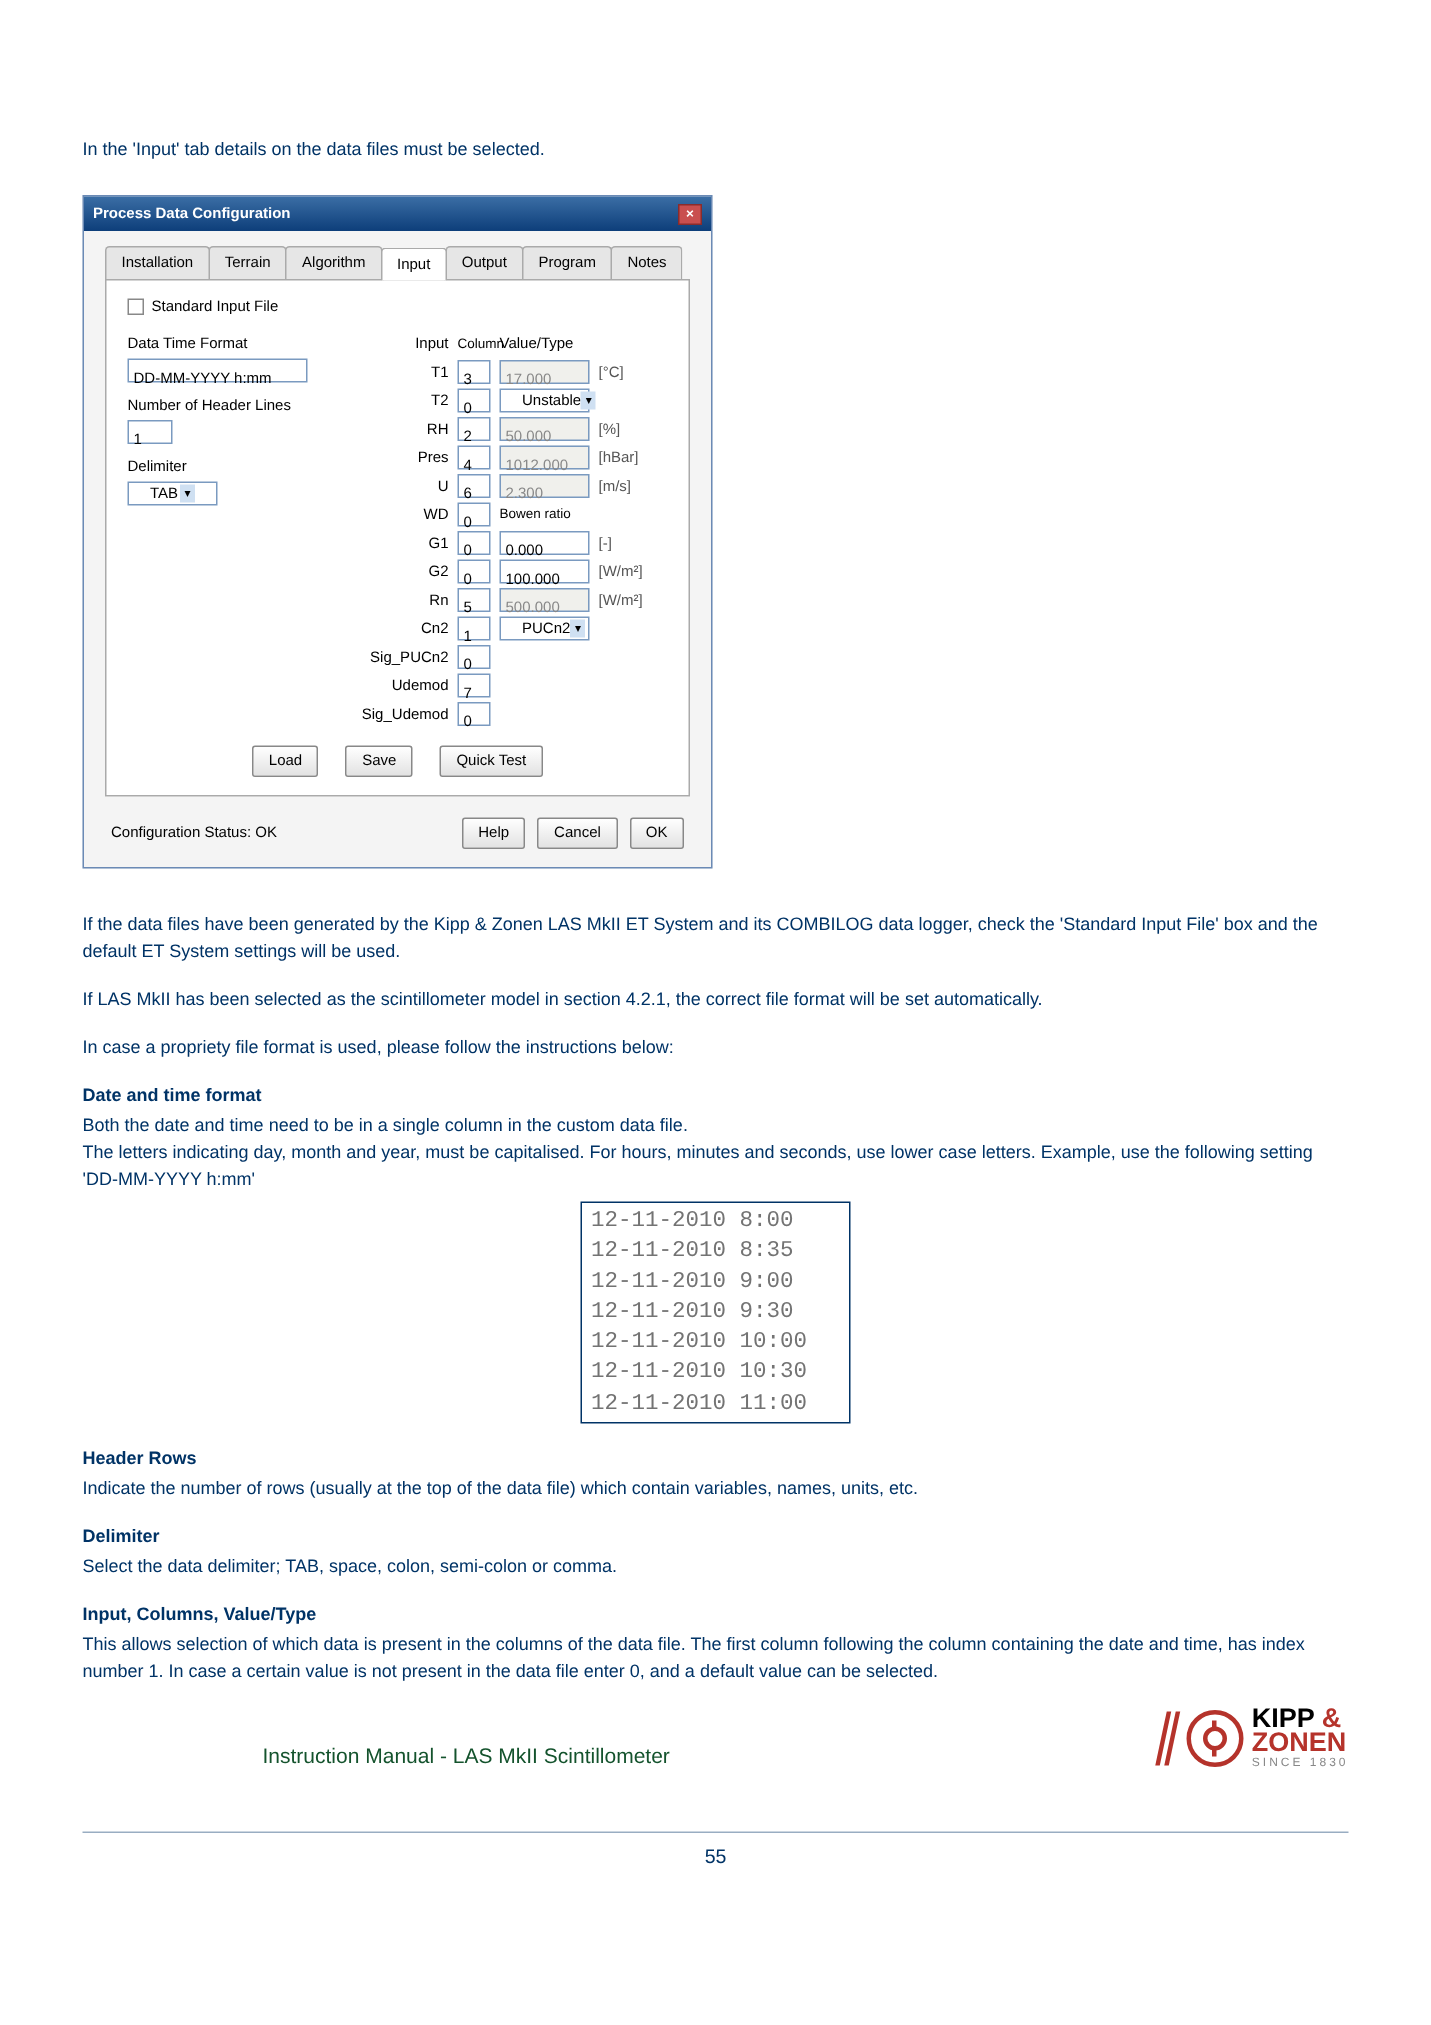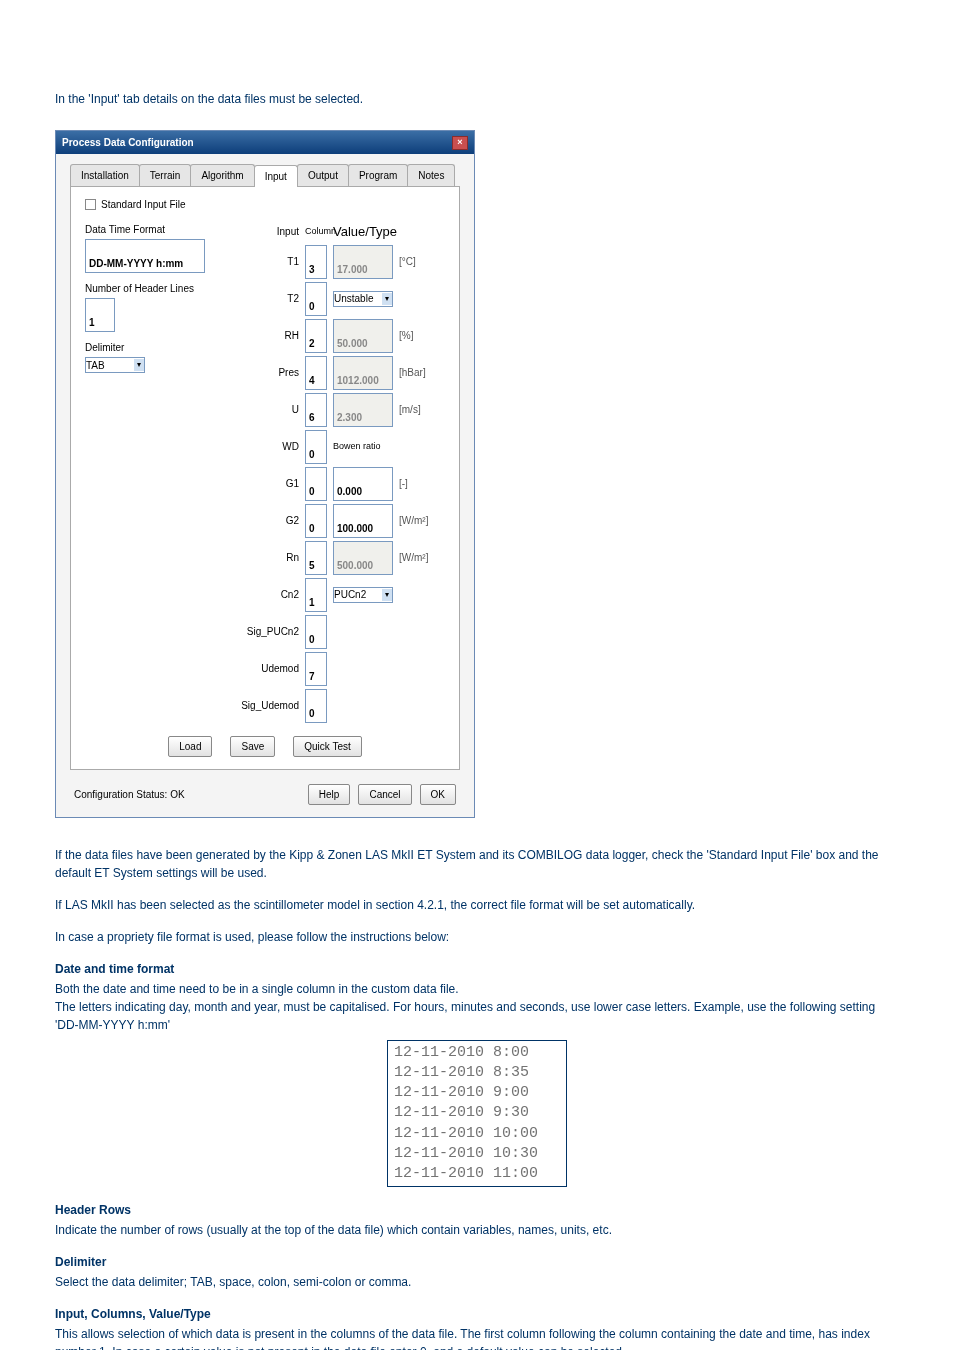--- a/index.html
+++ b/index.html
@@ -133,7 +133,7 @@
             <div class="row">
               <span class="lbl" style="font-weight:normal;">Input</span>
               <span style="width:22px;font-size:9px;">Column</span>
-              <span style="font-size:13px;">Value/Type</span>
+              <span style="font-size:10px;">Value/Type</span>
             </div>
             <div class="row">
                 <span class="lbl">T1</span>

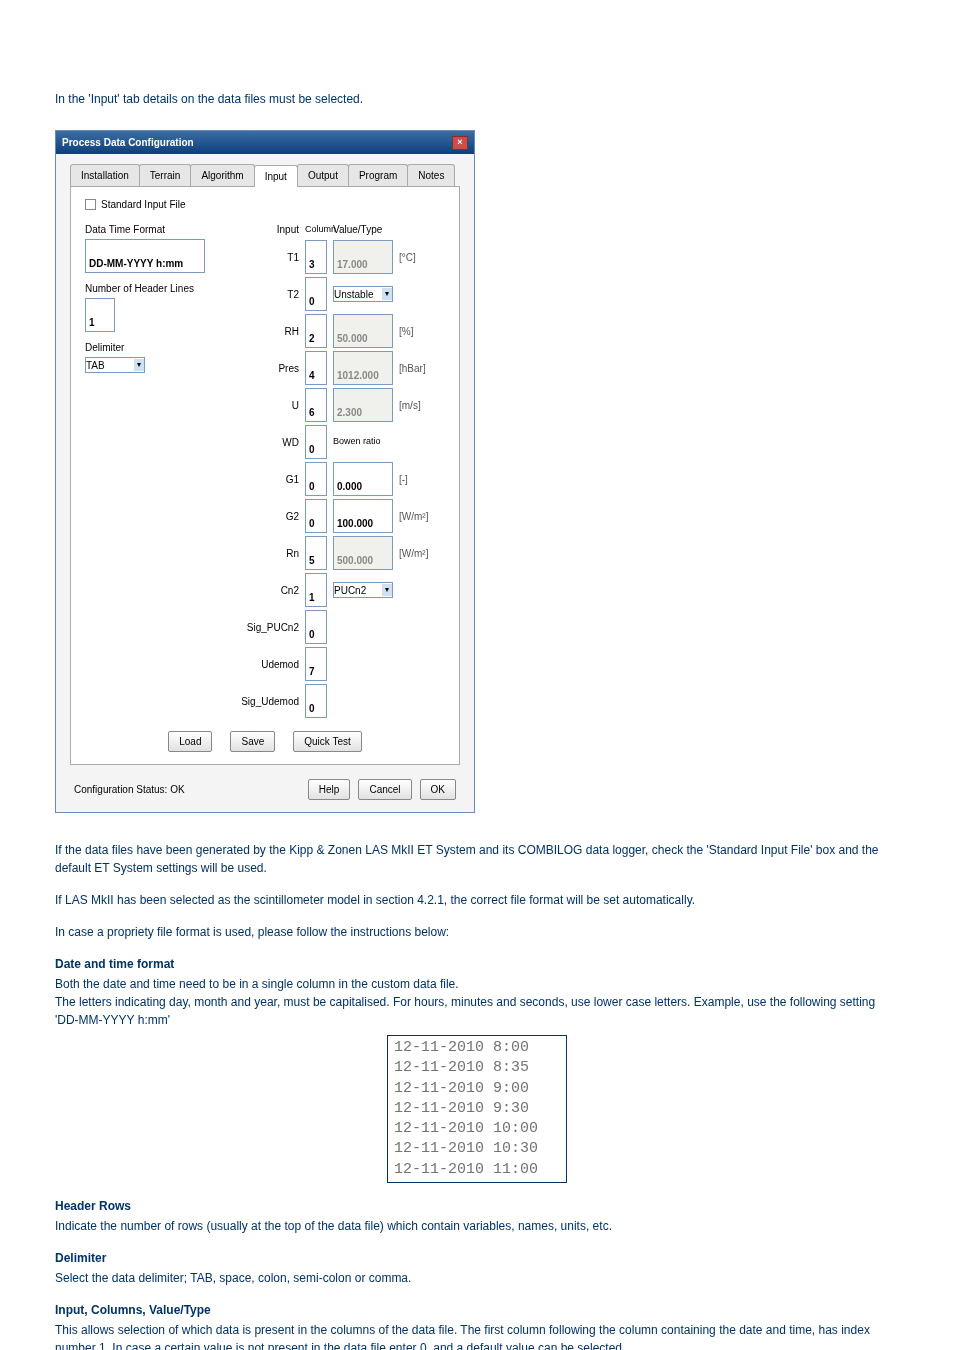--- a/index.html
+++ b/index.html
@@ -51,7 +51,7 @@
     .left-col { width: 140px; }
     .right-col { flex: 1; }
     .field-label { font-size: 10px; margin-bottom: 2px; }
-    .txtin { border: 1px solid #7a9ac0; background: #fff; padding: 16px 3px; font-size: 10px; height: 16px; font-weight: bold; }
+    .txtin { border: 1px solid #7a9ac0; background: #fff; padding: 5px 3px; font-size: 10px; height: 16px; }
     .txtin.dis { background: #f0f0ec; color: #888; }
     .selin { border: 1px solid #7a9ac0; background: #fff; padding: 0 0; font-size: 10px; height: 16px; display: flex; align-items: center; justify-content: space-between; }
     .selin .arrow { background: #cfe0f2; padding: 0 3px; font-size: 8px; }

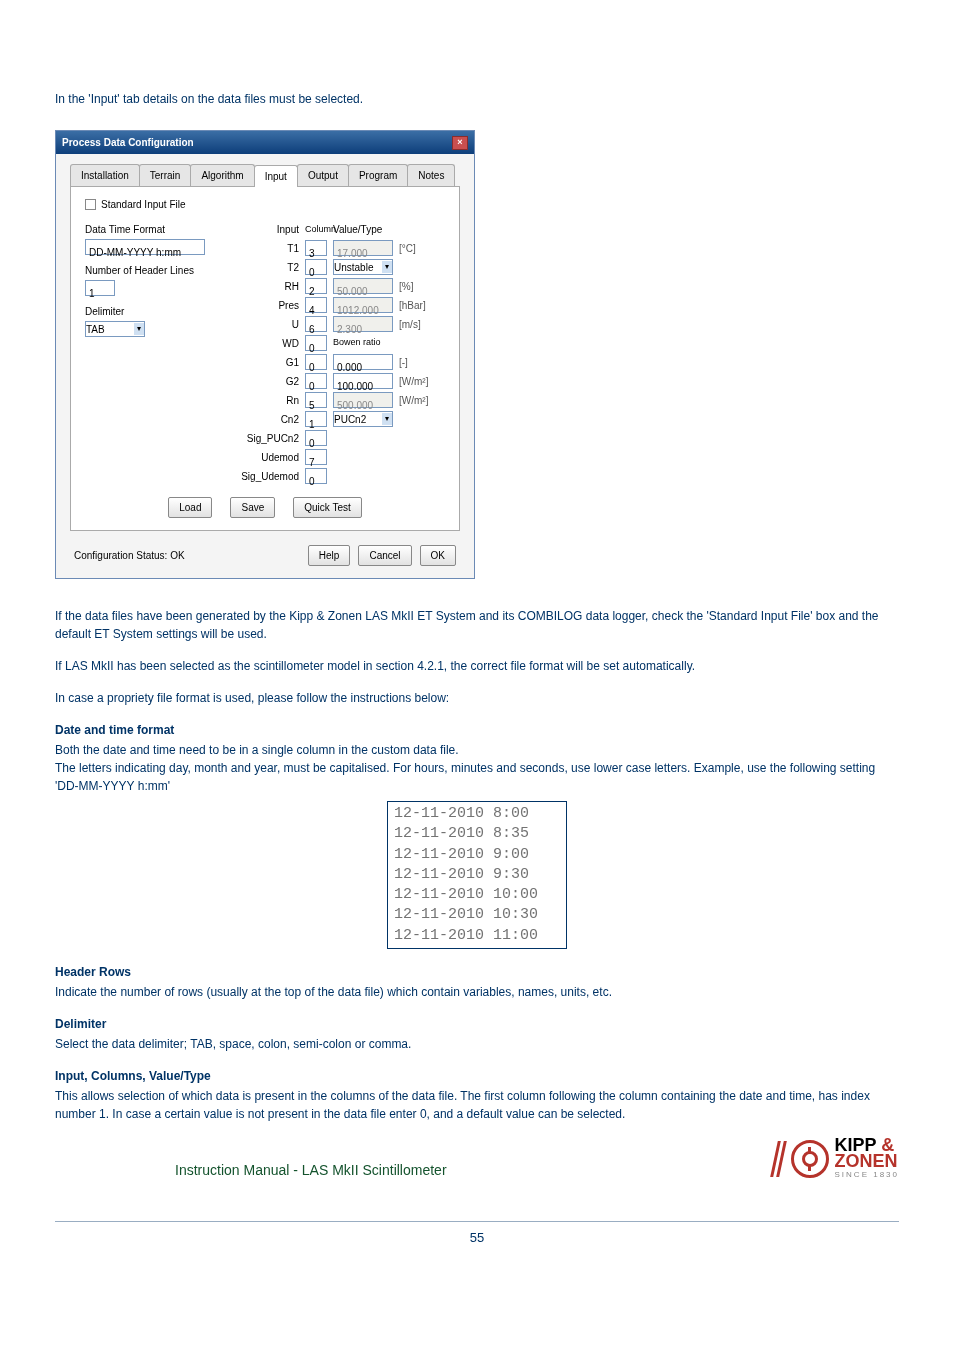--- a/index.html
+++ b/index.html
@@ -53,7 +53,7 @@
     .field-label { font-size: 10px; margin-bottom: 2px; }
     .txtin { border: 1px solid #7a9ac0; background: #fff; padding: 5px 3px; font-size: 10px; height: 16px; }
     .txtin.dis { background: #f0f0ec; color: #888; }
-    .selin { border: 1px solid #7a9ac0; background: #fff; padding: 0 0; font-size: 10px; height: 16px; display: flex; align-items: center; justify-content: space-between; }
+    .selin { border: 1px solid #7a9ac0; background: #fff; padding: 0 14px; font-size: 10px; height: 16px; display: flex; align-items: center; justify-content: space-between; }
     .selin .arrow { background: #cfe0f2; padding: 0 3px; font-size: 8px; }
     .row { display: flex; align-items: center; margin-bottom: 3px; gap: 6px; }
     .row .lbl { width: 60px; text-align: right; font-size: 10px; }

